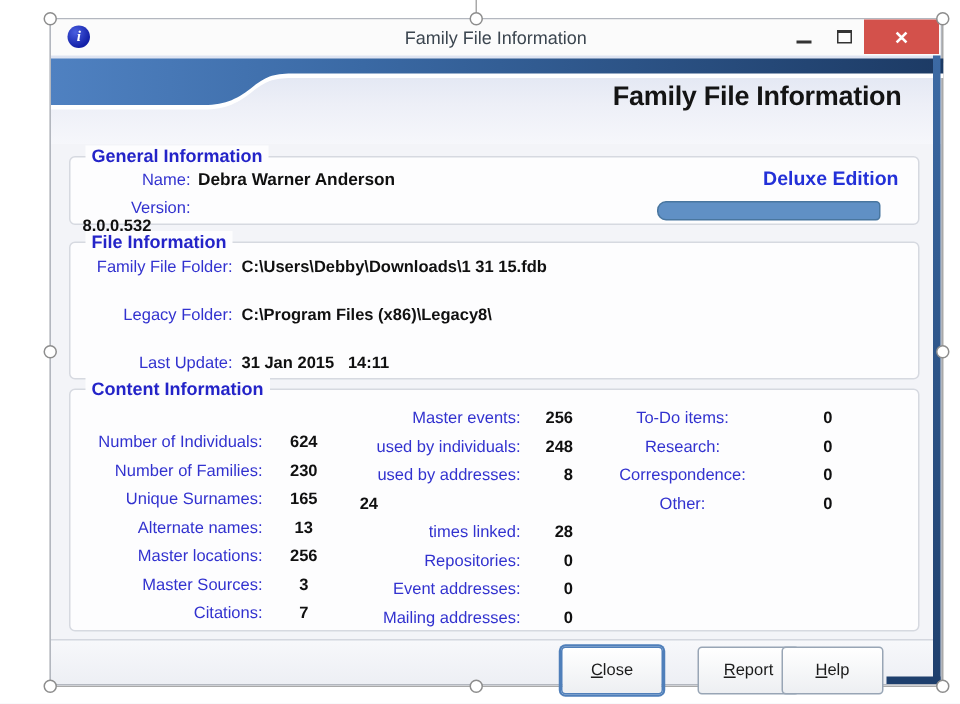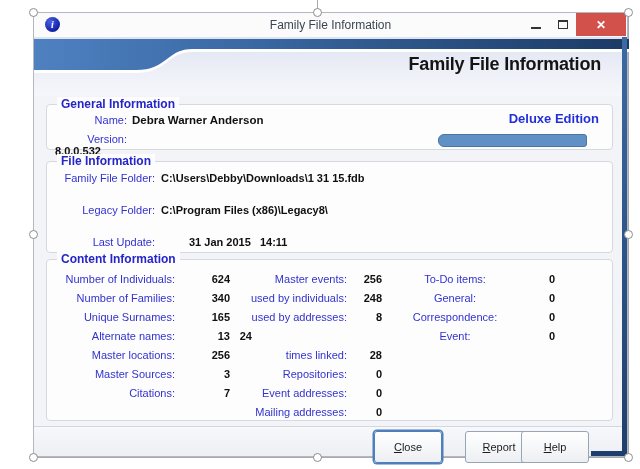--- a/index.html
+++ b/index.html
@@ -93,7 +93,7 @@
   
   .file-row { position:absolute; left:8px; display:flex; align-items:baseline; }
   .file-lbl { display:inline-block; width:100px; text-align:right; margin-right:6px; }
-  .file-row1 { top:10px; } .file-row2 { top:42px; } .file-row3 { top:74px;gap:28px; }
+  .file-row1 { top:10px; } .file-row2 { top:42px; } .file-row3 { top:74px; }
 
   
   .ccol { position:absolute; top:13px; }

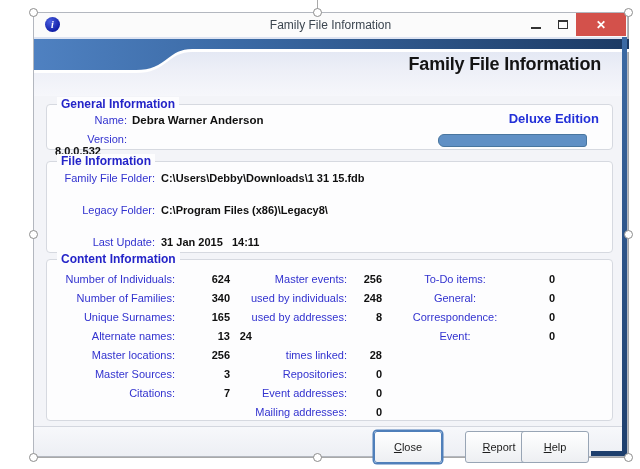--- a/index.html
+++ b/index.html
@@ -97,7 +97,7 @@
 
   
   .ccol { position:absolute; top:13px; }
-  .ccol-1 { left:8px; }
+  .ccol-1 { left:8px;margin-top:16px; }
   .ccol-2 { left:170px; }
   .ccol-3 { left:333px; }
   .crow { display:flex; height:19px; align-items:baseline; }

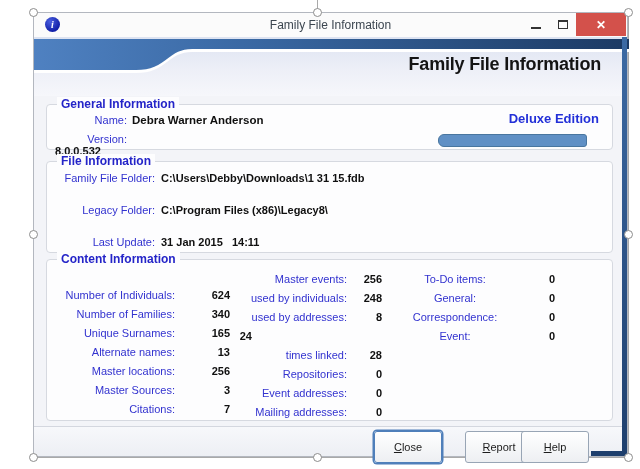--- a/index.html
+++ b/index.html
@@ -103,7 +103,7 @@
   .crow { display:flex; height:19px; align-items:baseline; }
   .clbl { display:inline-block; text-align:right; }
   .cval { display:inline-block; text-align:right; }
-  .ccol-1 .clbl { width:120px; } .ccol-1 .cval { width:55px; }
+  .ccol-1 .clbl { width:120px; } .ccol-1 .cval { width:55px;text-align:center; }
   .ccol-2 .clbl { width:130px; } .ccol-2 .cval { width:35px; }
   .ccol-3 .clbl { width:150px;text-align:center; } .ccol-3 .cval { width:25px; }
 

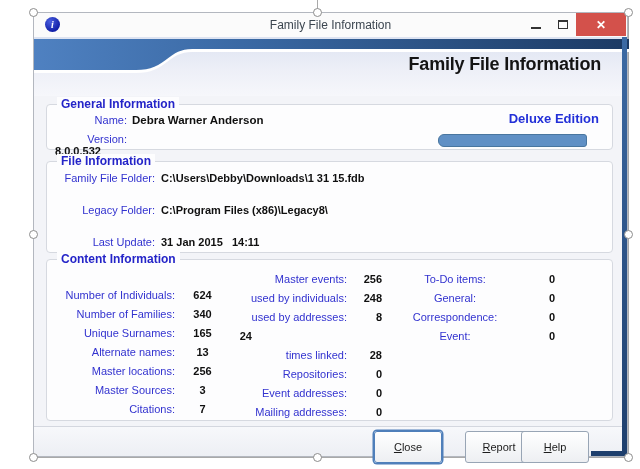--- a/index.html
+++ b/index.html
@@ -274,7 +274,7 @@
             <span class="val cval">0</span>
           </div>
         <div class="crow">
-            <span class="lbl clbl">General:</span>
+            <span class="lbl clbl">Research:</span>
             <span class="val cval">0</span>
           </div>
         <div class="crow">

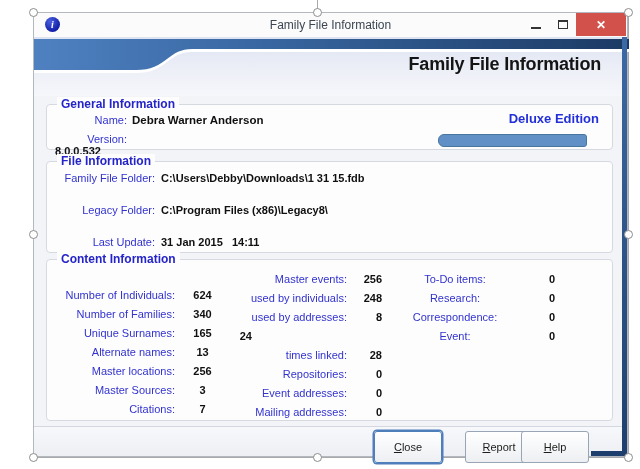--- a/index.html
+++ b/index.html
@@ -210,7 +210,7 @@
           </div>
         <div class="crow">
             <span class="lbl clbl">Number of Families:</span>
-            <span class="val cval">340</span>
+            <span class="val cval">230</span>
           </div>
         <div class="crow">
             <span class="lbl clbl">Unique Surnames:</span>

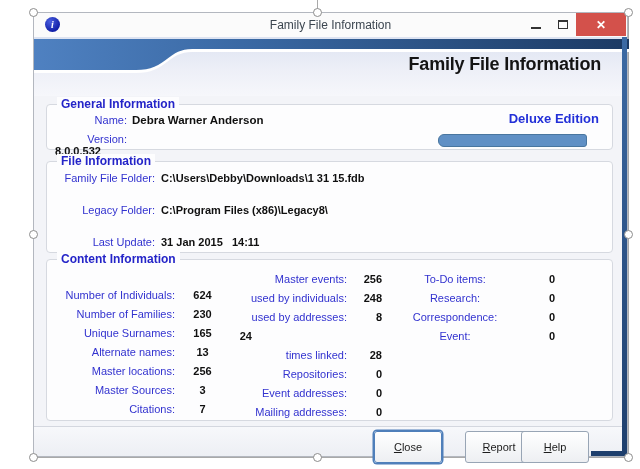--- a/index.html
+++ b/index.html
@@ -282,7 +282,7 @@
             <span class="val cval">0</span>
           </div>
         <div class="crow">
-            <span class="lbl clbl">Event:</span>
+            <span class="lbl clbl">Other:</span>
             <span class="val cval">0</span>
           </div>
       </div>

